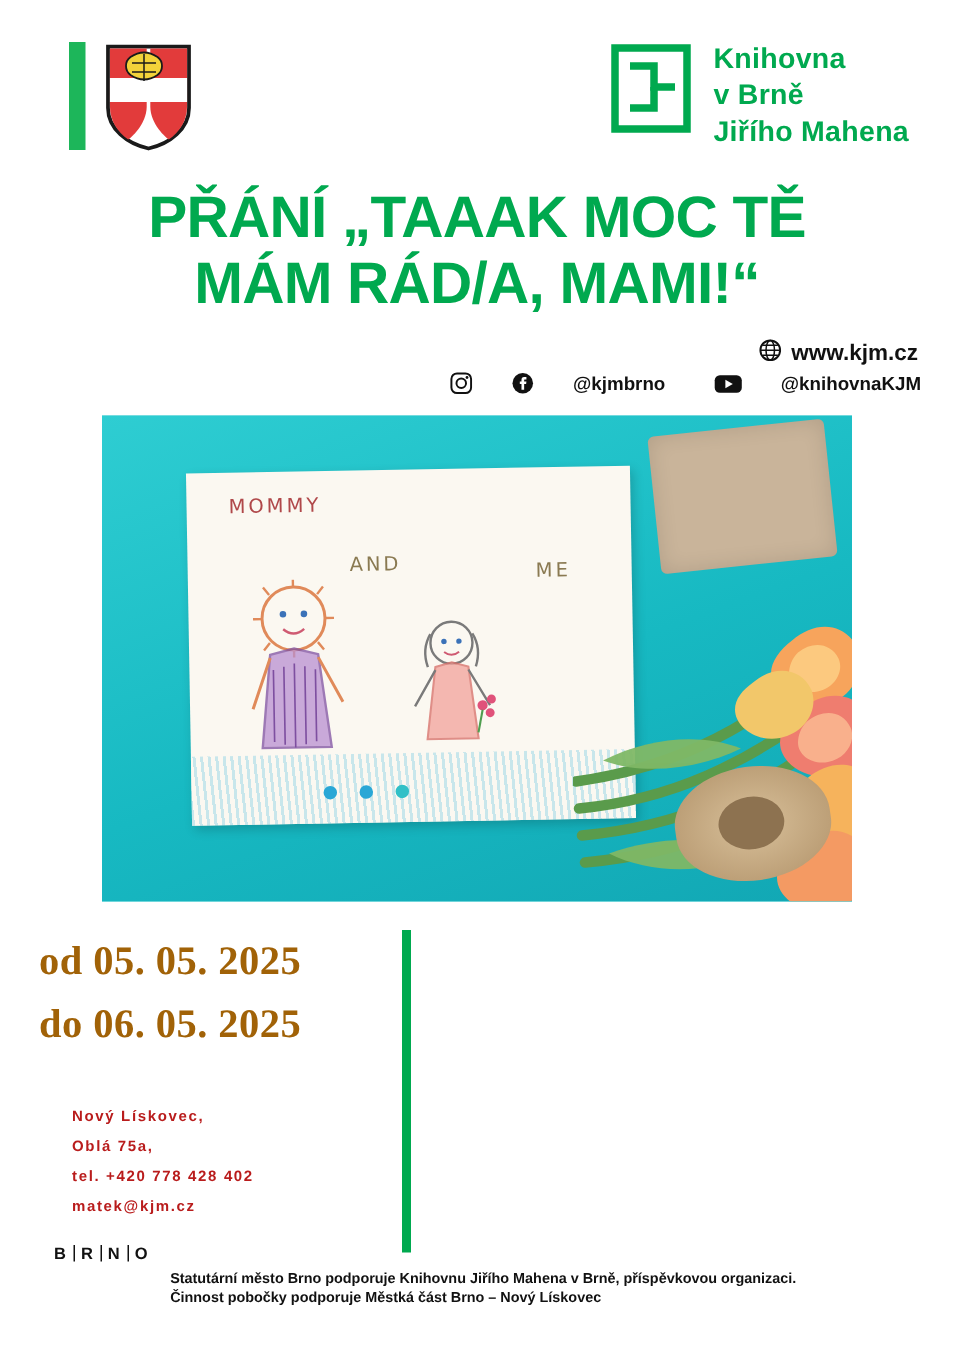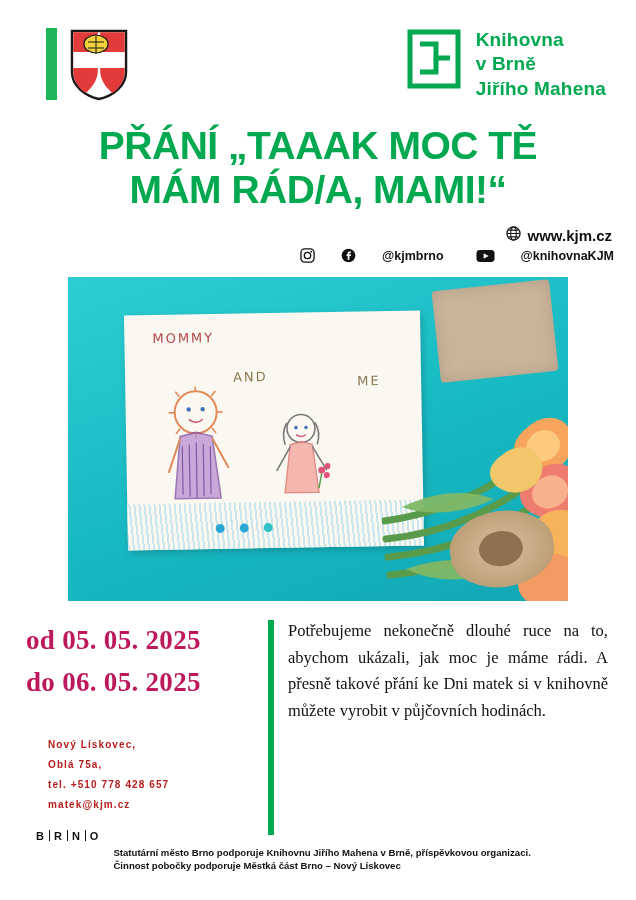--- a/index.html
+++ b/index.html
@@ -218,7 +218,7 @@
     font-weight: bold;
     font-size: 27px;
     line-height: 1.55;
-    color: #be185d;
+    color: #a16207;
     letter-spacing: 0.3px;
   }
   .address {

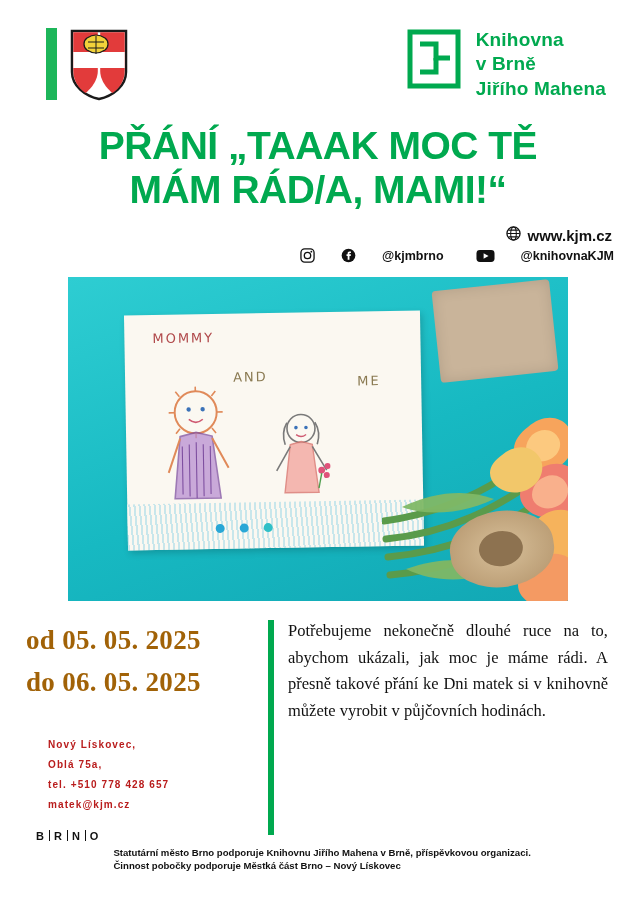--- a/index.html
+++ b/index.html
@@ -452,7 +452,6 @@
 
   <div class="green-divider"></div>
 
-  <div class="body-text">Potřebujeme nekonečně dlouhé ruce na to, abychom ukázali, jak moc je máme rádi. A přesně takové přání ke Dni matek si v knihovně můžete vyrobit v půjčovních hodinách.</div>
 
   <div class="footer">
     <div class="brno-logo">

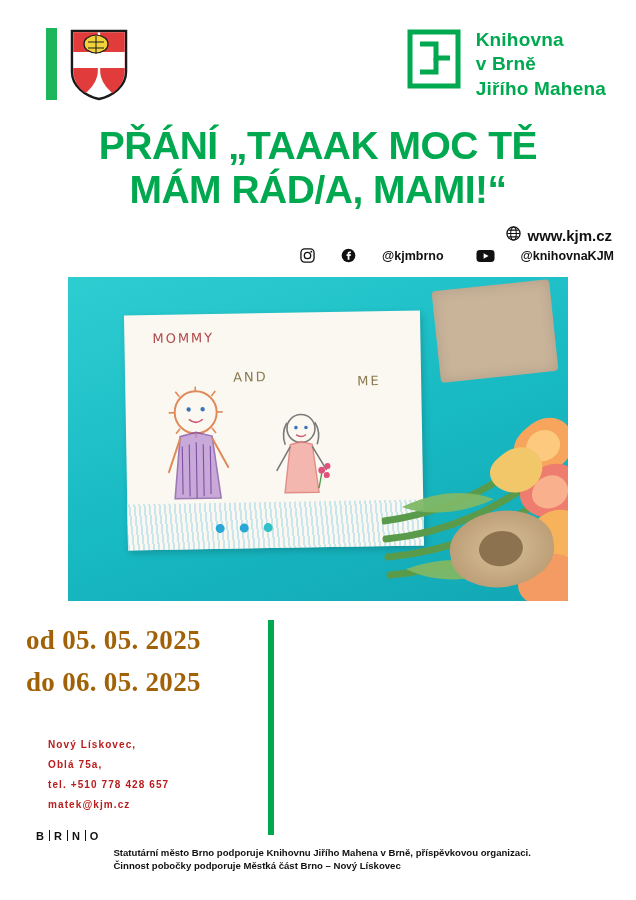--- a/index.html
+++ b/index.html
@@ -446,7 +446,7 @@
   <div class="address">
     <div>Nový Lískovec,</div>
     <div>Oblá 75a,</div>
-    <div>tel. +510 778 428 657</div>
+    <div>tel. +420 778 428 402</div>
     <div>matek@kjm.cz</div>
   </div>
 

